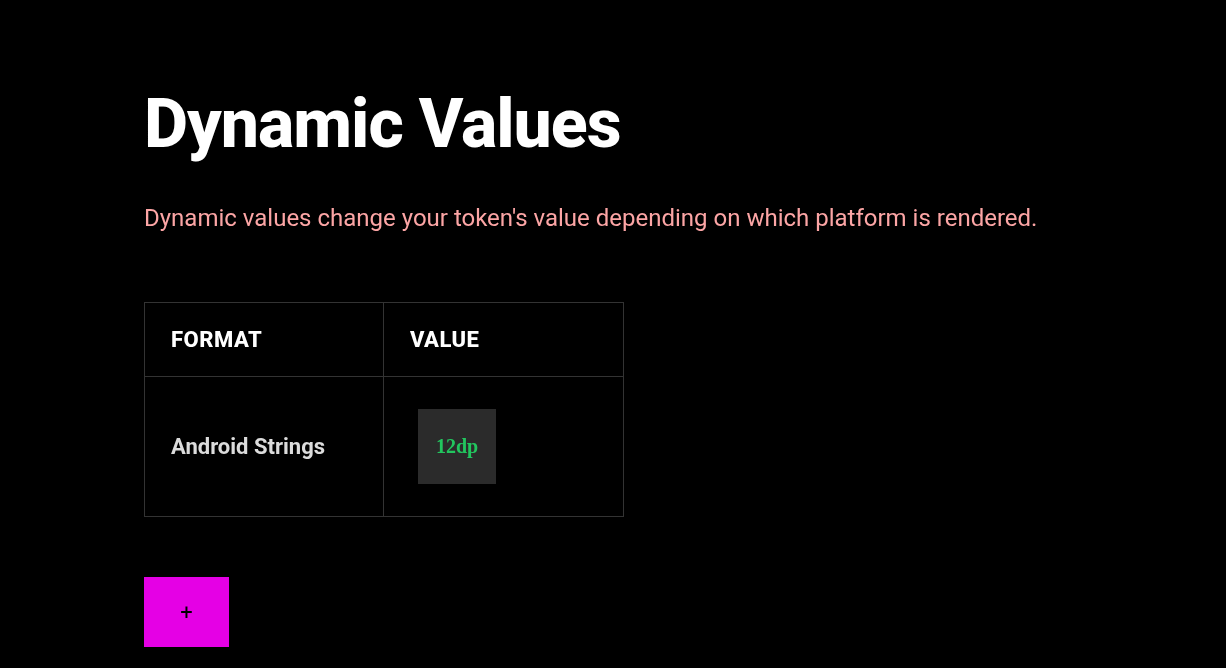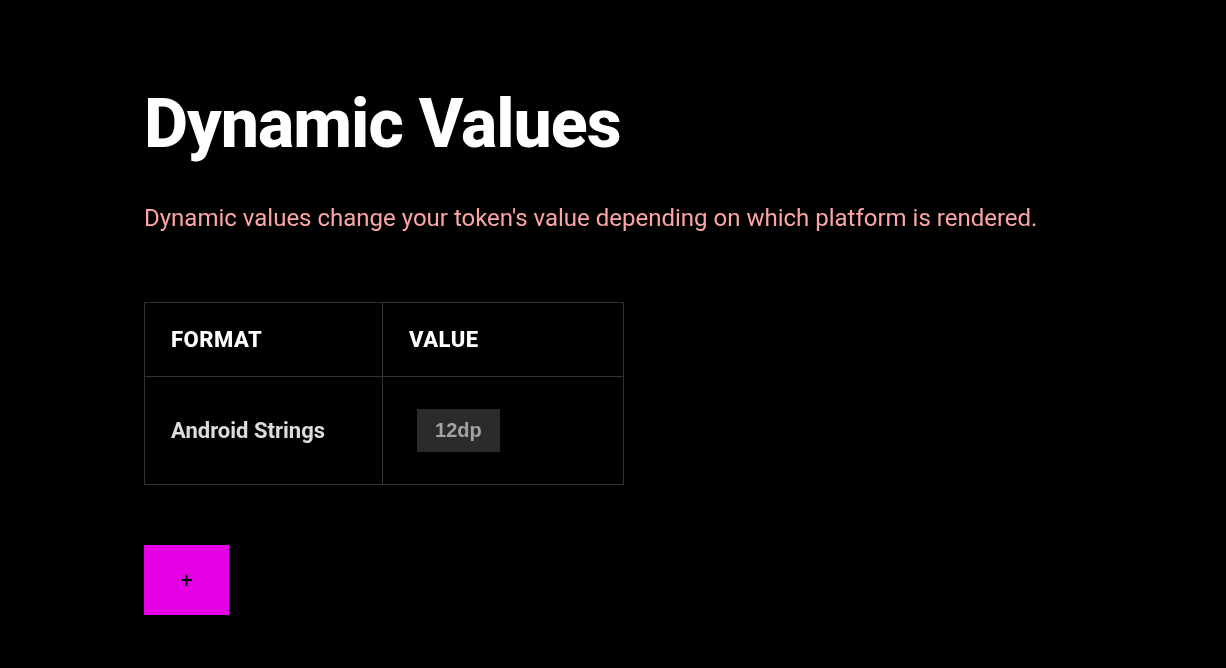--- a/index.html
+++ b/index.html
@@ -63,11 +63,11 @@
     .value-badge {
       display: inline-block;
       background-color: #2b2b2b;
-      color: #a3a3a3;
-      font-family: Liberation Sans, sans-serif;
+      color: #22c55e;
+      font-family: Liberation Serif, serif;
       font-size: 20px;
       font-weight: 600;
-      padding: 10px 18px;
+      padding: 26px 18px;
     }
     .add-button {
       width: 85px;

